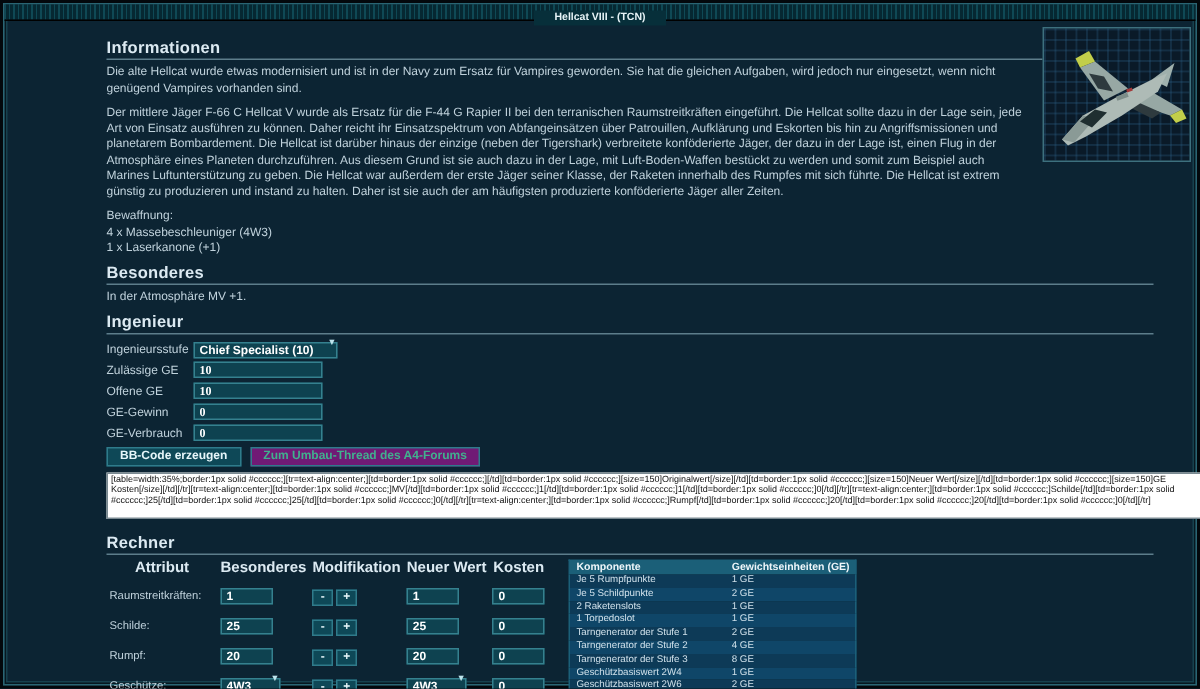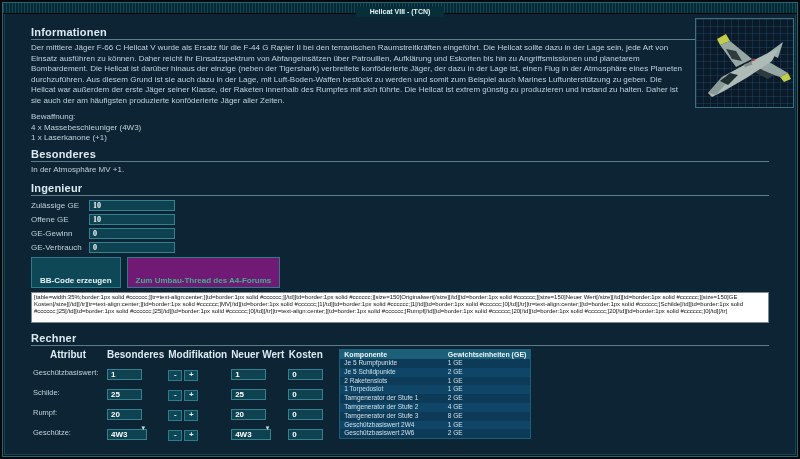--- a/index.html
+++ b/index.html
@@ -21,7 +21,7 @@
     display:inline-block; background:#072f3a; padding:0 14px;
     font-size:7px; font-weight:bold; color:#e8f4f8; line-height:10px;
   }
-  .content { padding:7px 28px 0 28px; position:relative; height:442px; }
+  .content { padding:7px 28px 0 28px; position:relative; height:442px;margin-left:40px; }
 
   .shipbox {
     position:absolute; top:4px; right:3px; width:99px; height:90px;

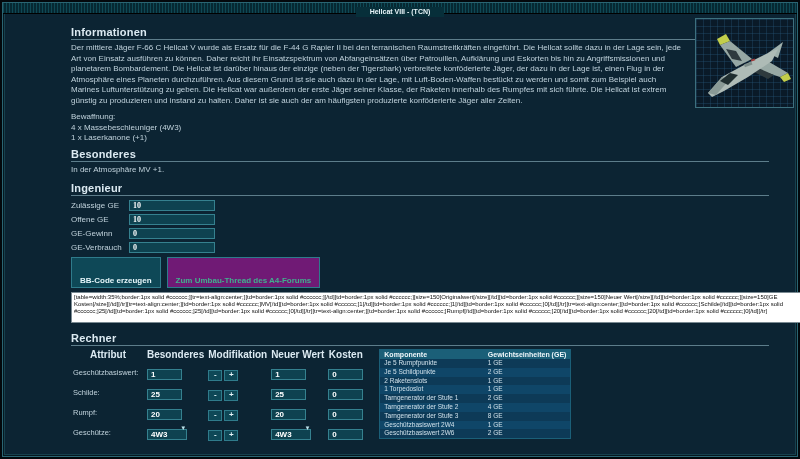--- a/index.html
+++ b/index.html
@@ -125,6 +125,7 @@
     <h2>Informationen</h2>
     <hr class="rule">
     <div class="floatpad"></div>
+    <p class="body">Die alte Hellcat wurde etwas modernisiert und ist in der Navy zum Ersatz für Vampires geworden. Sie hat die gleichen Aufgaben, wird jedoch nur eingesetzt, wenn nicht genügend Vampires vorhanden sind.</p>
     <p class="body">Der mittlere Jäger F-66 C Hellcat V wurde als Ersatz für die F-44 G Rapier II bei den terranischen Raumstreitkräften eingeführt. Die Hellcat sollte dazu in der Lage sein, jede Art von Einsatz ausführen zu können. Daher reicht ihr Einsatzspektrum von Abfangeinsätzen über Patrouillen, Aufklärung und Eskorten bis hin zu Angriffsmissionen und planetarem Bombardement. Die Hellcat ist darüber hinaus der einzige (neben der Tigershark) verbreitete konföderierte Jäger, der dazu in der Lage ist, einen Flug in der Atmosphäre eines Planeten durchzuführen. Aus diesem Grund ist sie auch dazu in der Lage, mit Luft-Boden-Waffen bestückt zu werden und somit zum Beispiel auch Marines Luftunterstützung zu geben. Die Hellcat war außerdem der erste Jäger seiner Klasse, der Raketen innerhalb des Rumpfes mit sich führte. Die Hellcat ist extrem günstig zu produzieren und instand zu halten. Daher ist sie auch der am häufigsten produzierte konföderierte Jäger aller Zeiten.</p>
     <div class="bew">
       <span>Bewaffnung:</span><br>

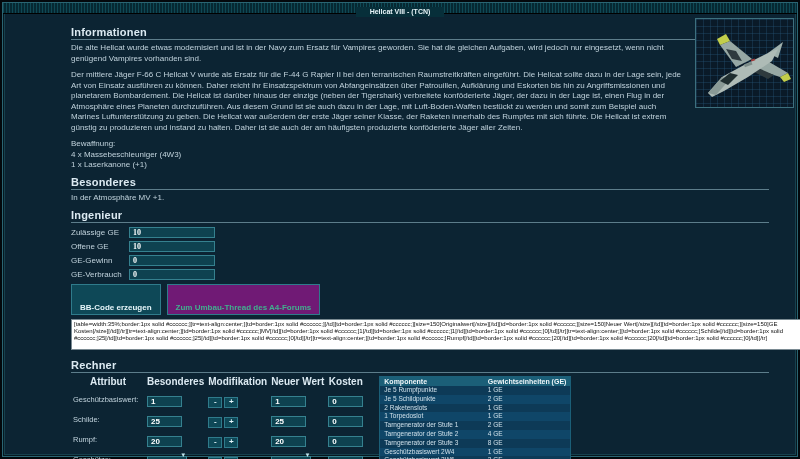--- a/index.html
+++ b/index.html
@@ -142,6 +142,10 @@
 
     <div class="engform">
       <div class="engrow">
+        <span class="elbl">Ingenieursstufe</span>
+        <span class="selwrap"><select class="fld" style="width:96px"><option>Chief Specialist (10)</option></select></span>
+      </div>
+      <div class="engrow">
         <span class="elbl">Zulässige GE</span>
         <input class="fld w-eng" value="10" style="">
       </div>

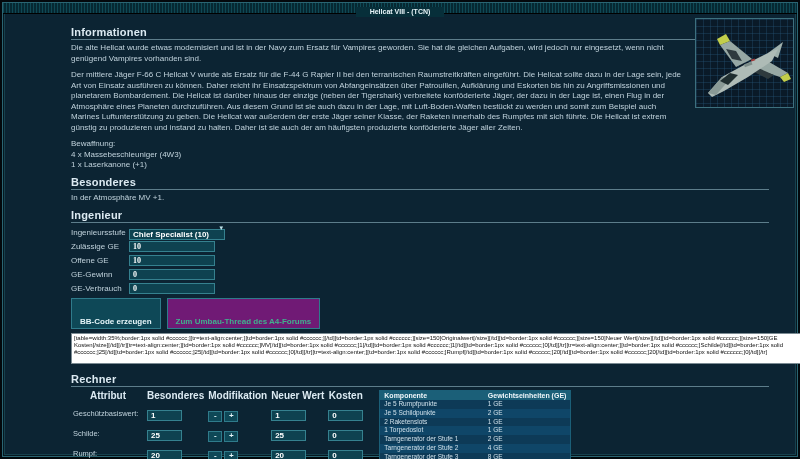--- a/index.html
+++ b/index.html
@@ -58,7 +58,7 @@
   .btn {
     background:#0e4857; border:1px solid #2f7b8b; color:#e6f6fa;
     font-family:"Liberation Sans",sans-serif; font-size:8px; font-weight:bold;
-    padding:18px 8px 2px 8px; cursor:pointer;
+    padding:0 8px 2px 8px; cursor:pointer;
   }
   .btn.link { background:#701a75; color:#41b08e; }
 

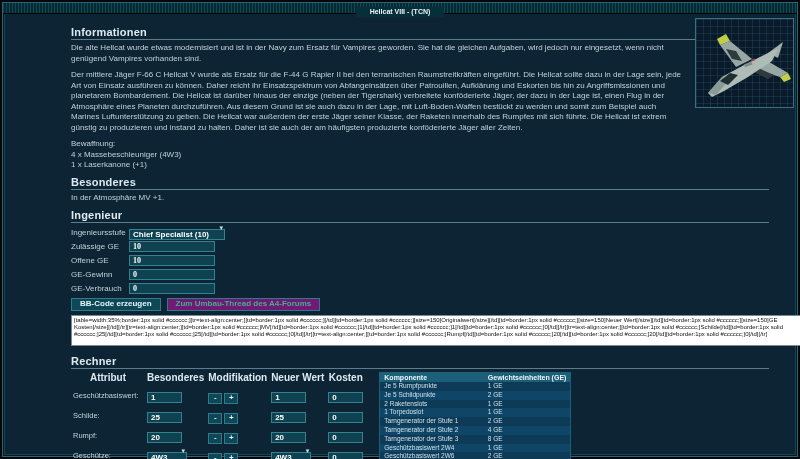--- a/index.html
+++ b/index.html
@@ -185,7 +185,7 @@
             <th>Kosten</th>
           </tr>
           <tr>
-            <td class="lbl">Geschützbasiswert:</td>
+            <td class="lbl">Raumstreitkräften:</td>
             <td><input class="fld w-s" value="1" style=""></td>
             <td class="modcell"><button class="modbtn">-</button><button class="modbtn">+</button></td>
             <td><input class="fld w-s" value="1" style=""></td>

